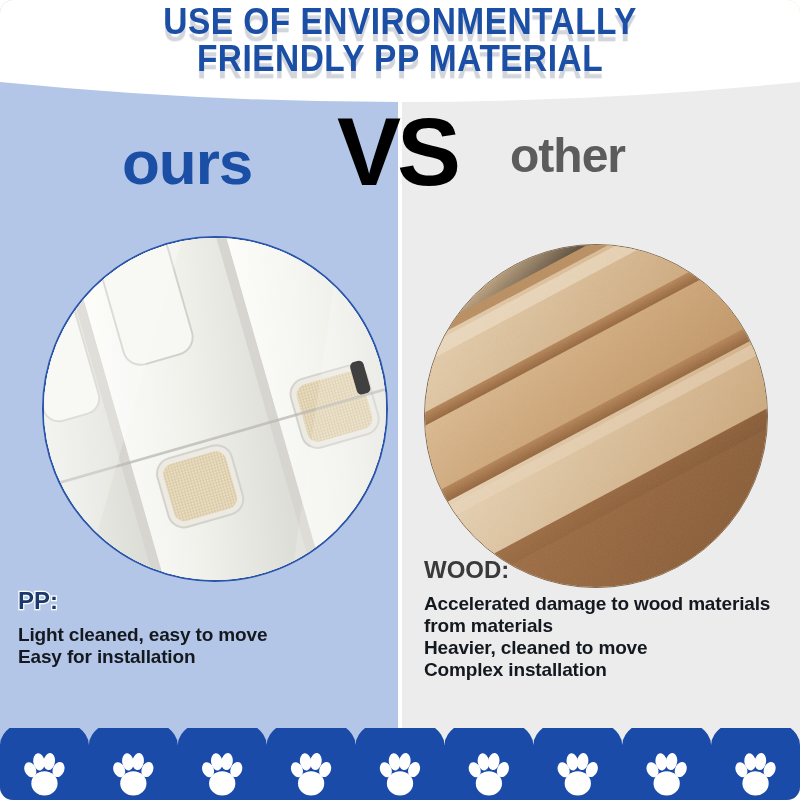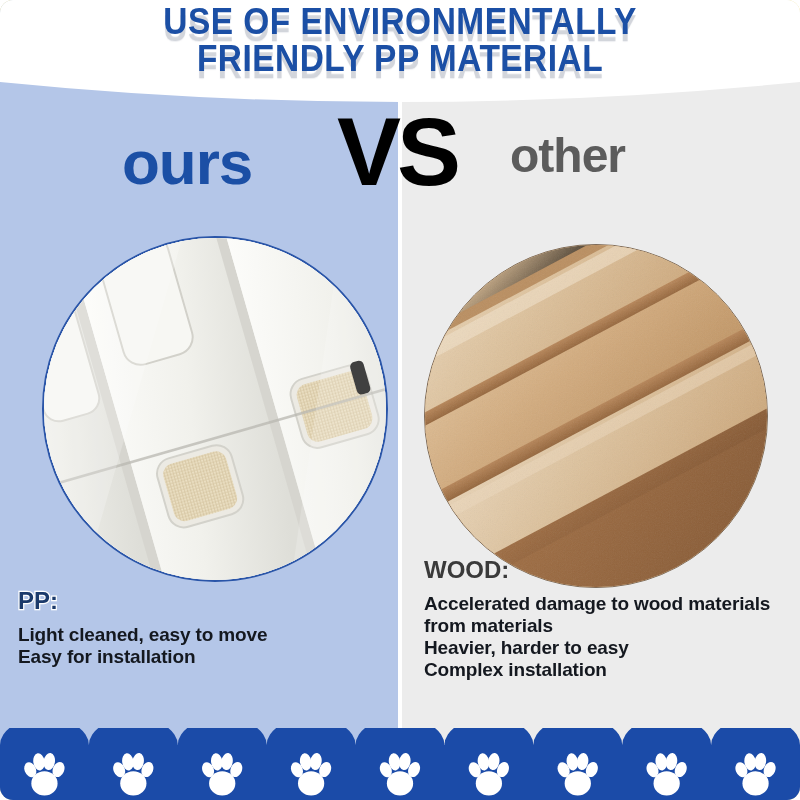--- a/index.html
+++ b/index.html
@@ -362,7 +362,7 @@
     <ul class="caption-list">
       <li>Accelerated damage to wood materials</li>
       <li>from materials</li>
-      <li>Heavier, harder to easy</li>
+      <li>Heavier, cleaned to move</li>
       <li>Complex installation</li>
     </ul>
   </div>

